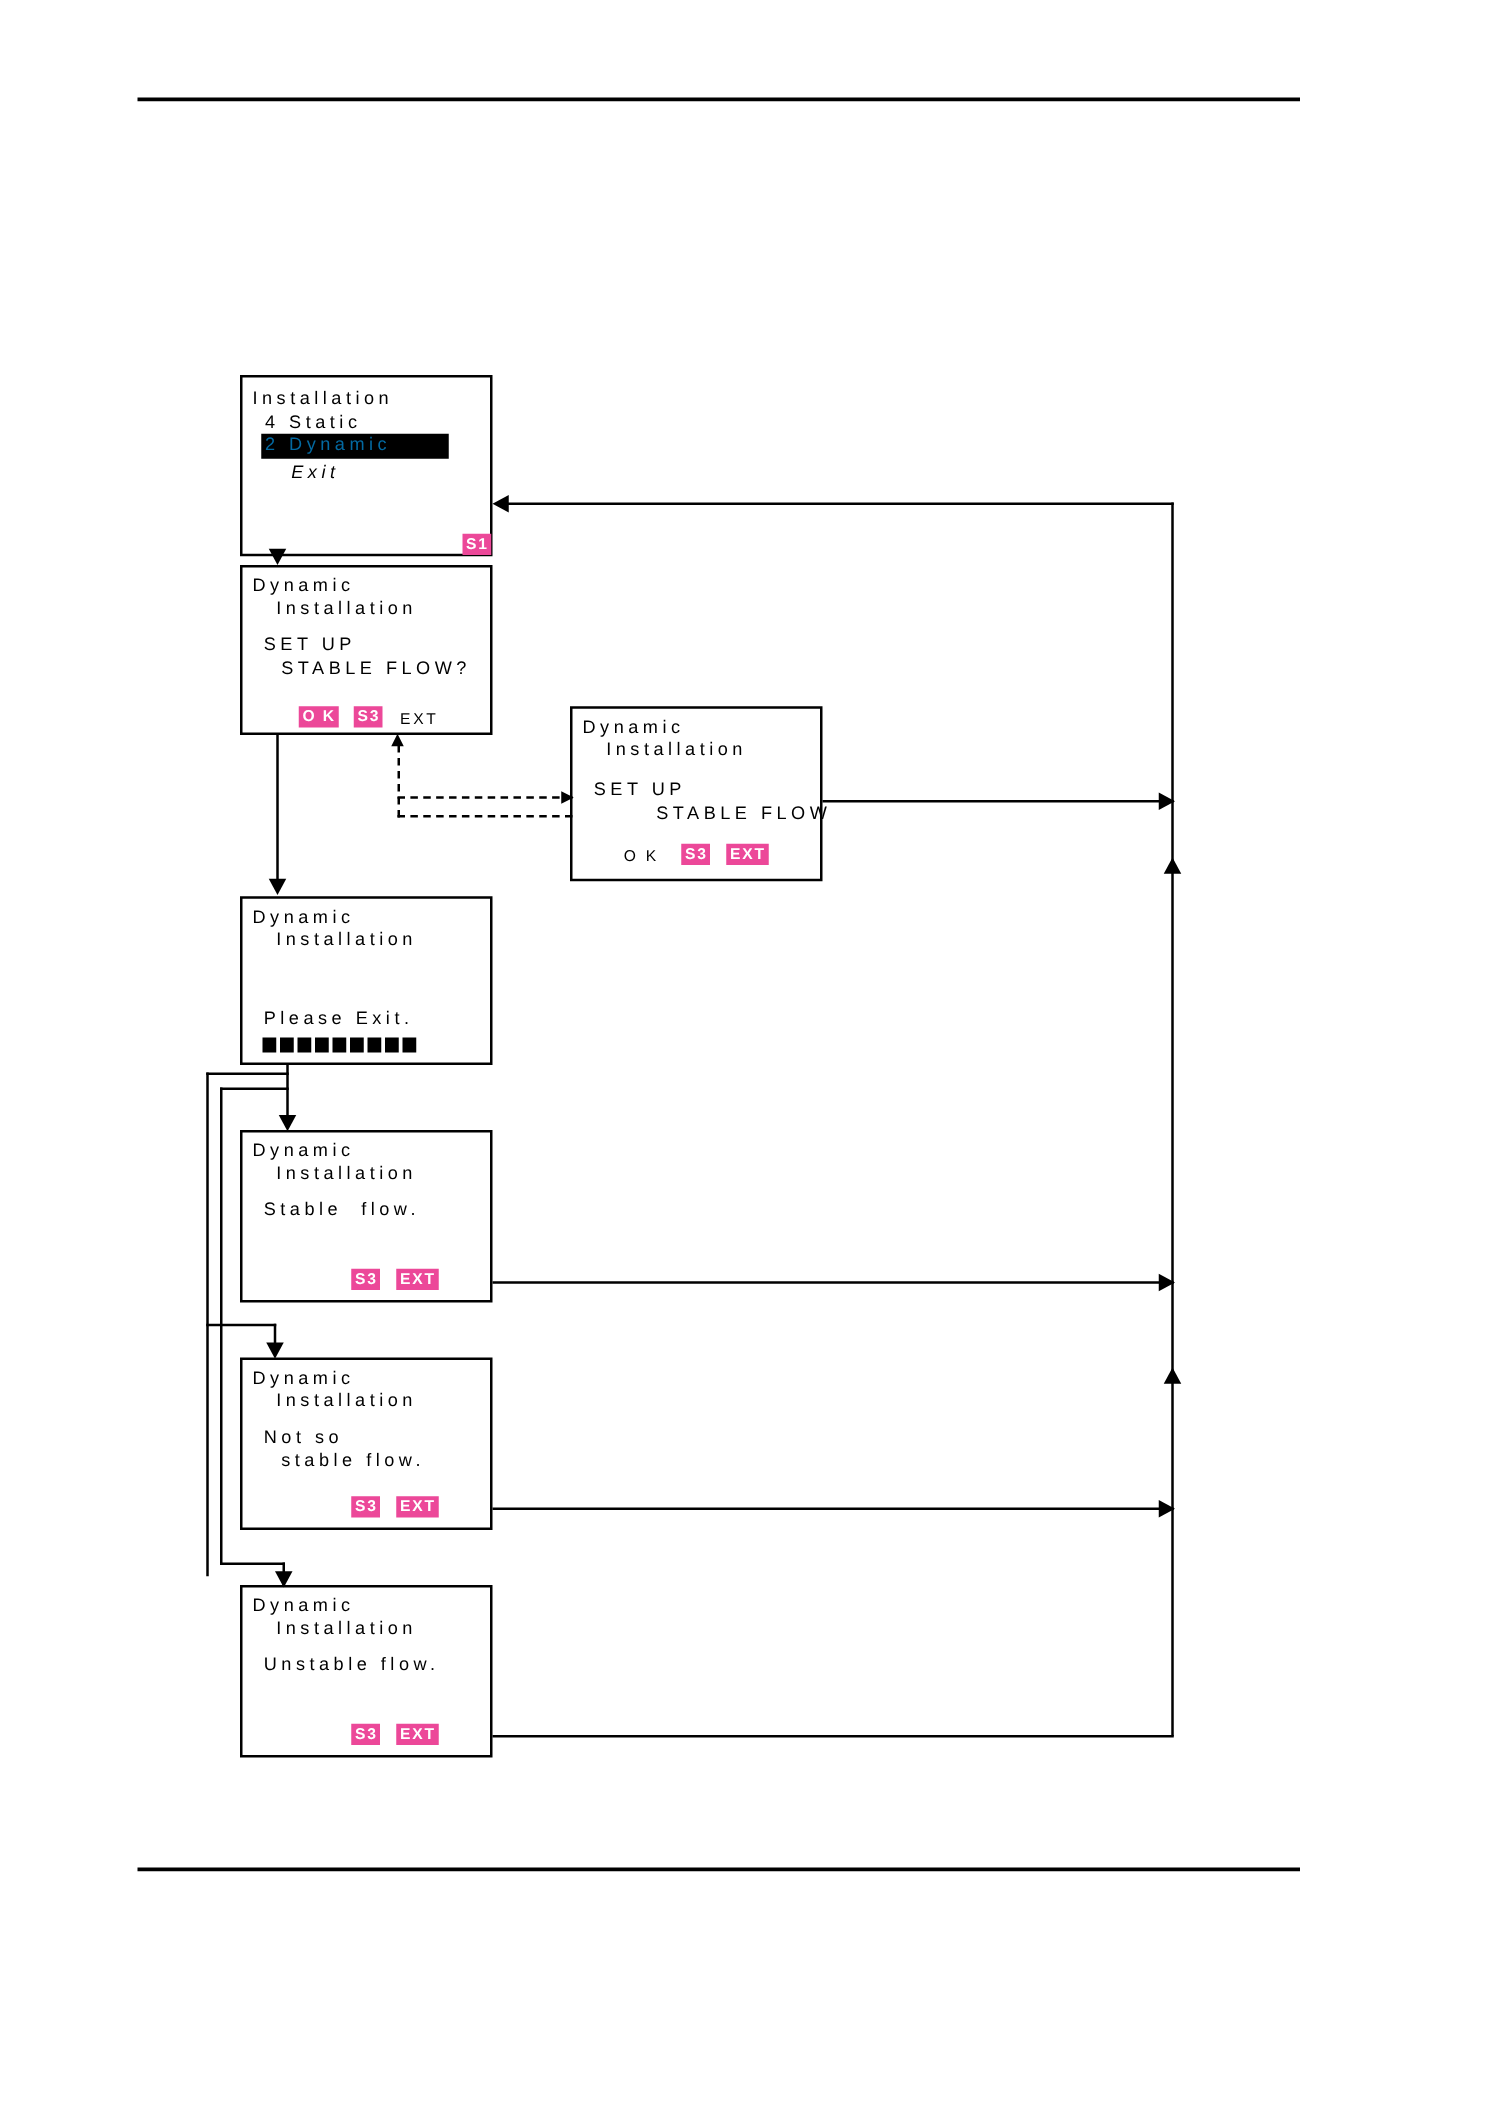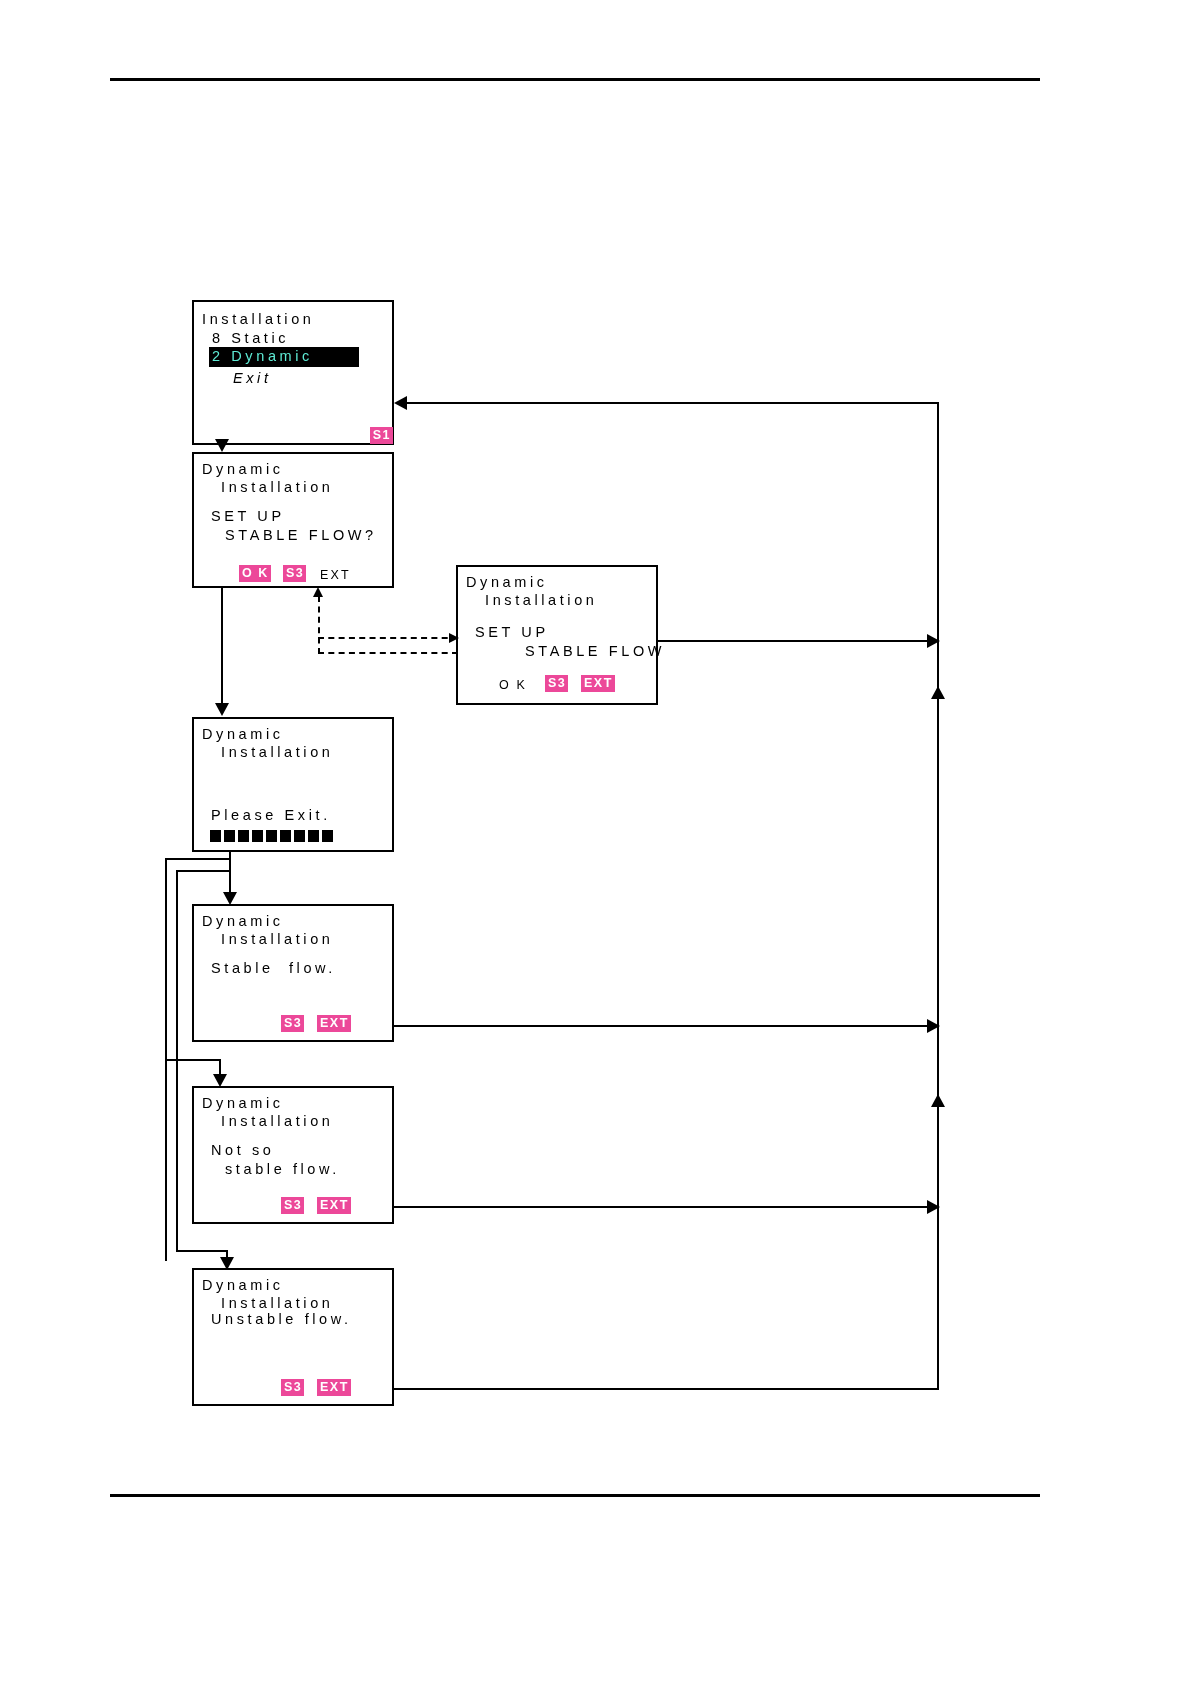--- a/index.html
+++ b/index.html
@@ -132,7 +132,7 @@
 
   <div class="screen" style="left:192px; top:300px; width:202px; height:145px;">
     <div class="scr-line lcd" style="left:8px; top:10px;">Installation</div>
-    <div class="scr-line lcd" style="left:18px; top:29px;">8 Static</div>
+    <div class="scr-line lcd" style="left:18px; top:29px;">4 Static</div>
     <div class="scr-line lcd inv" style="left:15px; top:45px; padding:2px 46px 3px 3px;">2 Dynamic</div>
     <div class="scr-line lcd" style="left:39px; top:69px;font-style:italic;">Exit</div>
     <div class="key black" style="right:-1px; bottom:-1px;">S1</div>

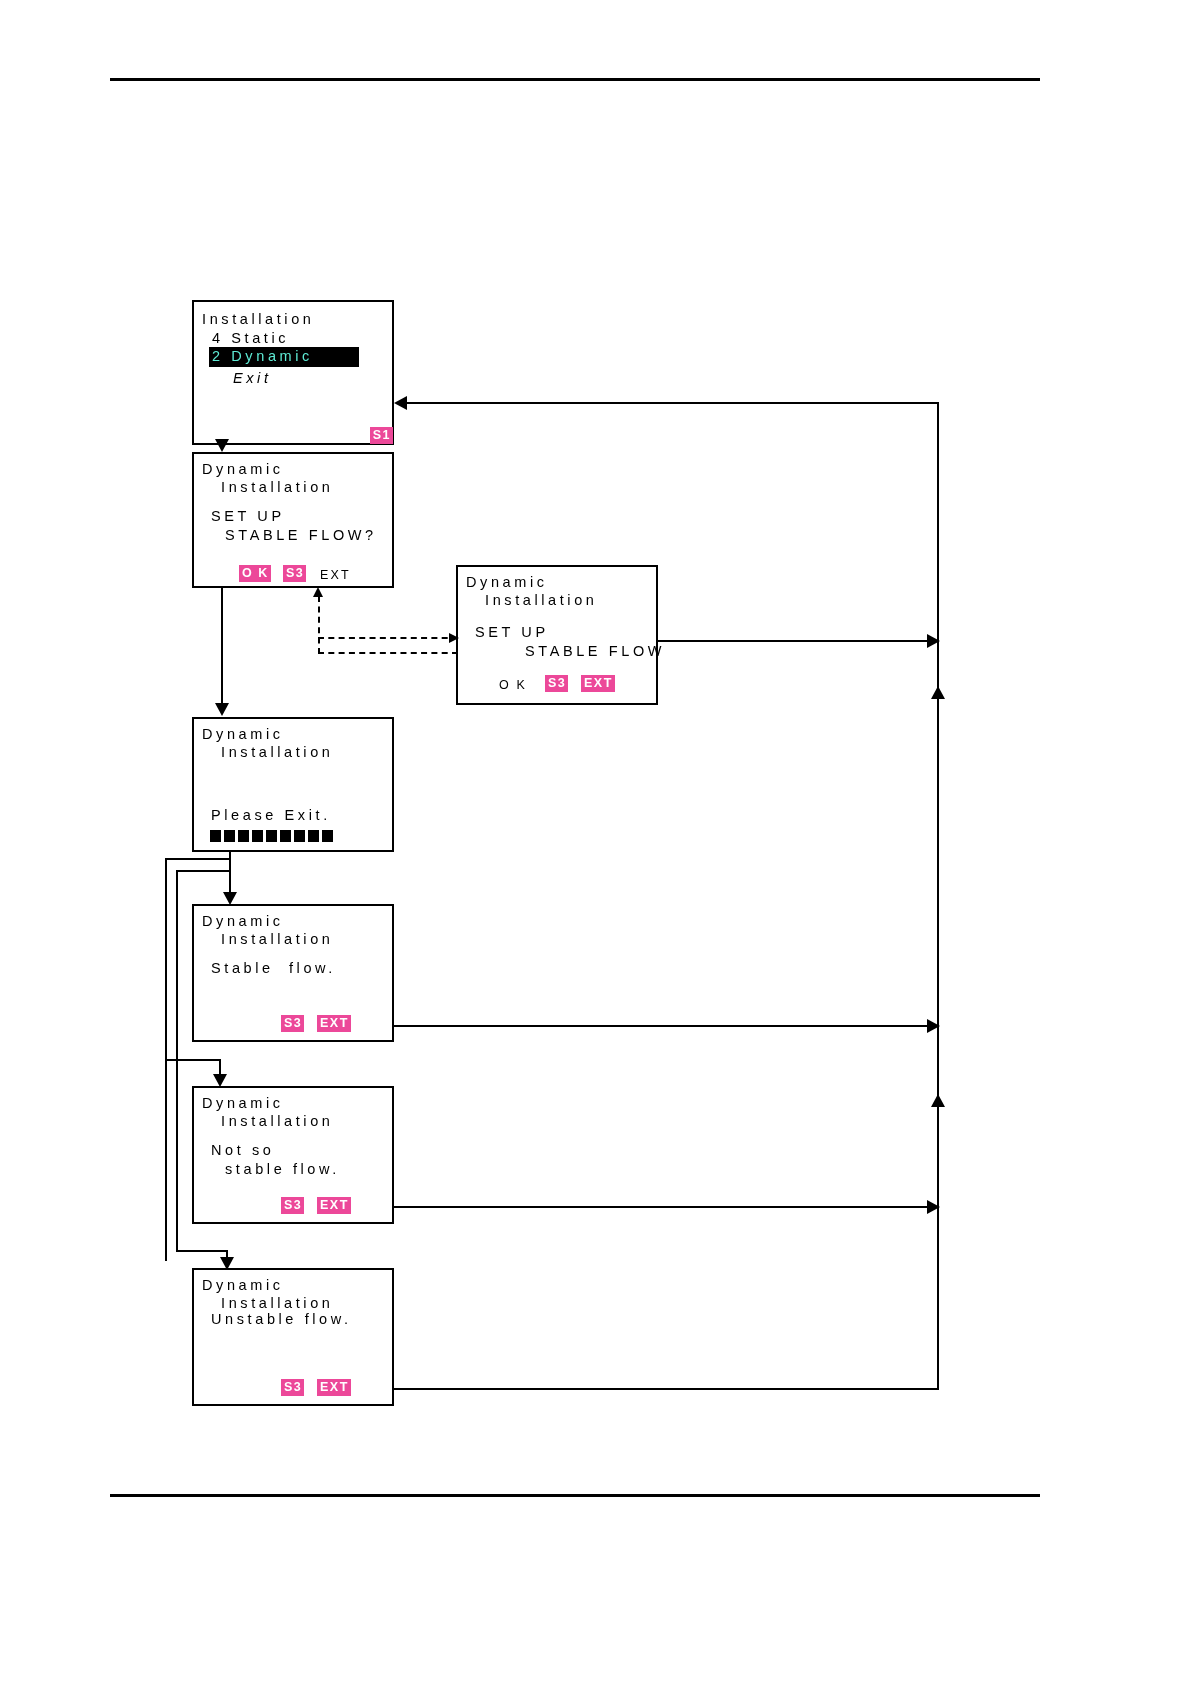--- a/index.html
+++ b/index.html
@@ -52,7 +52,7 @@
   }
   .inv {
     background: #000;
-    color: #5eead4;
+    color: #0369a1;
     padding: 1px 3px 2px 3px;
   }
 

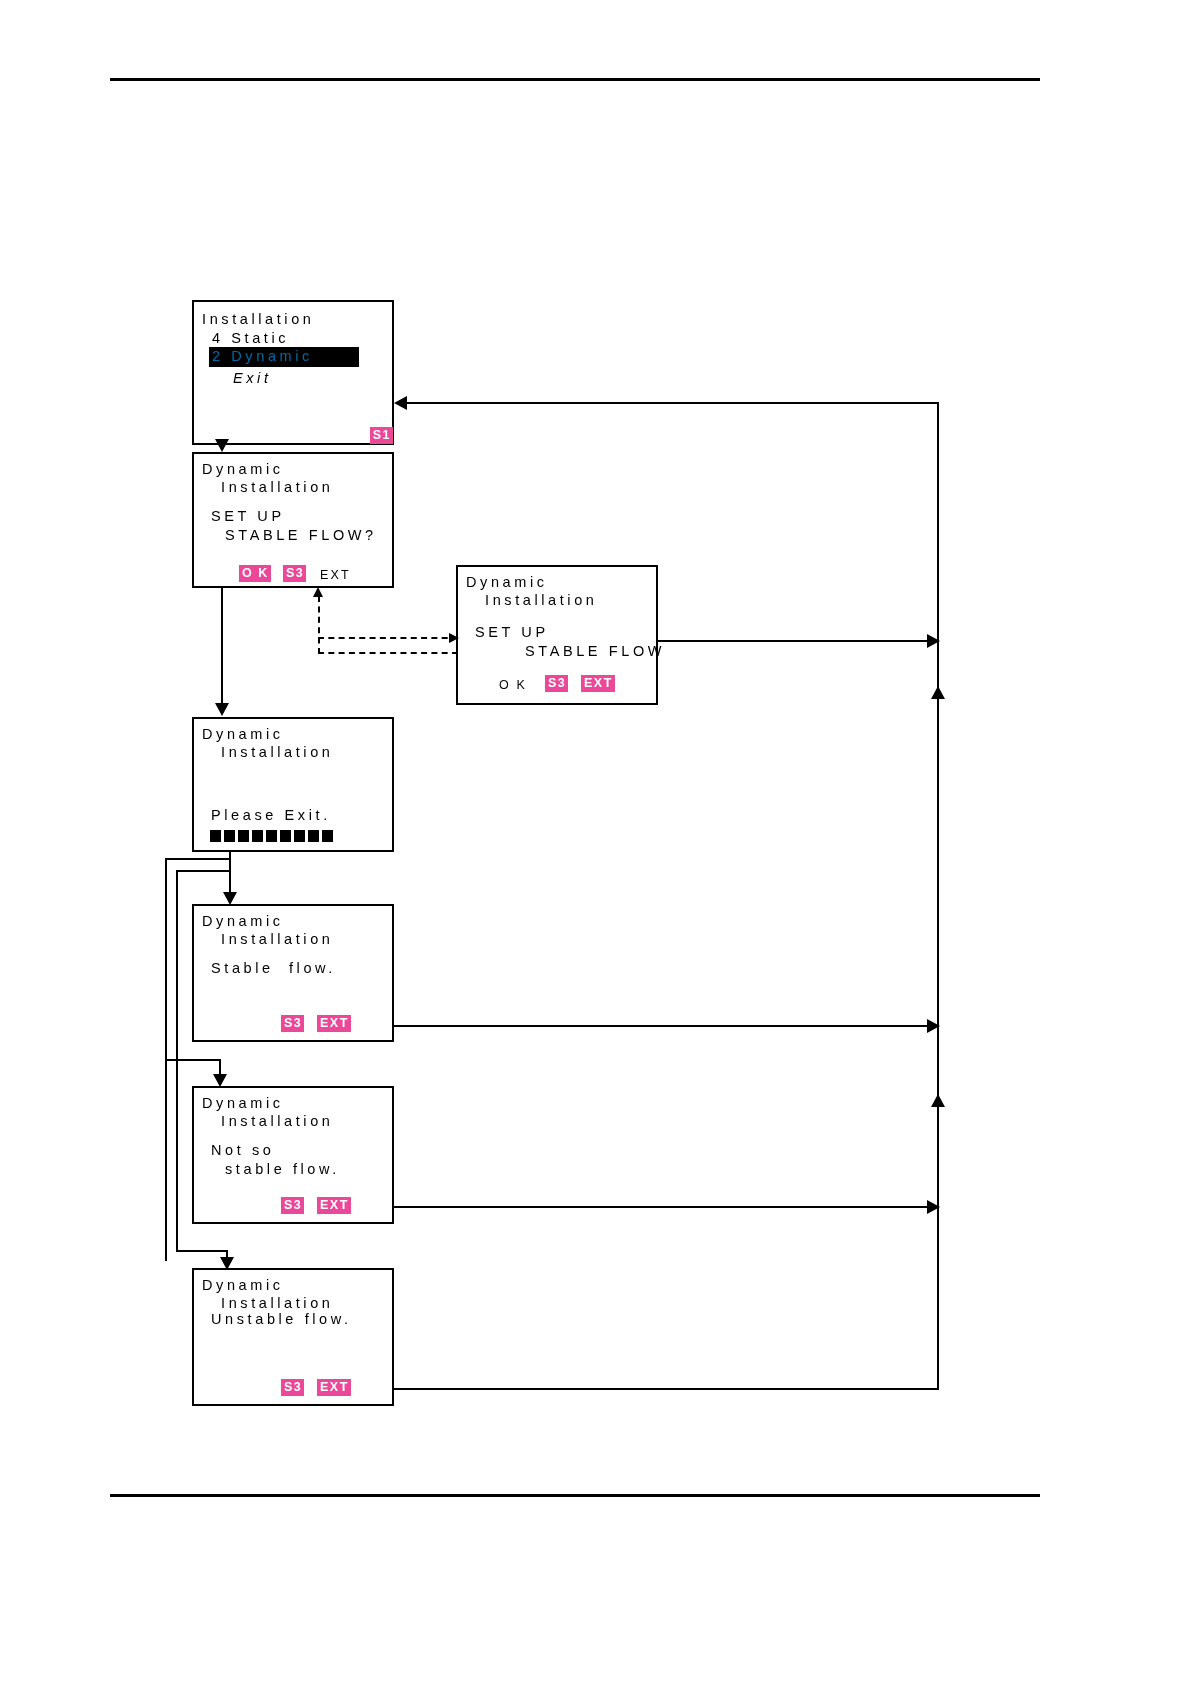--- a/index.html
+++ b/index.html
@@ -199,7 +199,7 @@
   <div class="screen" style="left:192px; top:1268px; width:202px; height:138px;">
     <div class="scr-line lcd" style="left:8px; top:8px;">Dynamic</div>
     <div class="scr-line lcd" style="left:27px; top:26px;">Installation</div>
-    <div class="scr-line lcd" style="left:17px; top:42px;">Unstable flow.</div>
+    <div class="scr-line lcd" style="left:17px; top:55px;">Unstable flow.</div>
 
     <div class="key black" style="left:87px; bottom:8px;">S3</div>
     <div class="key black" style="left:123px; bottom:8px;">EXT</div>

